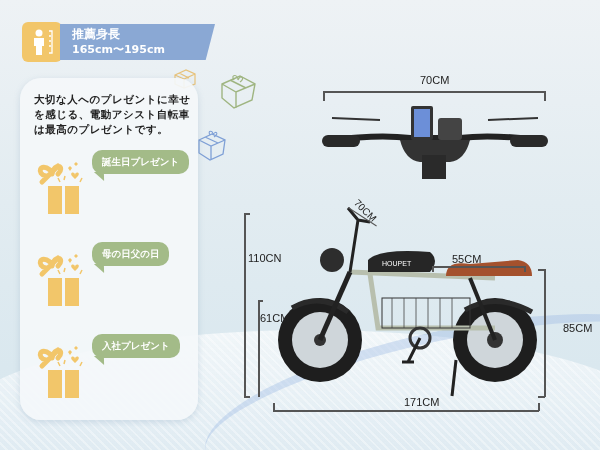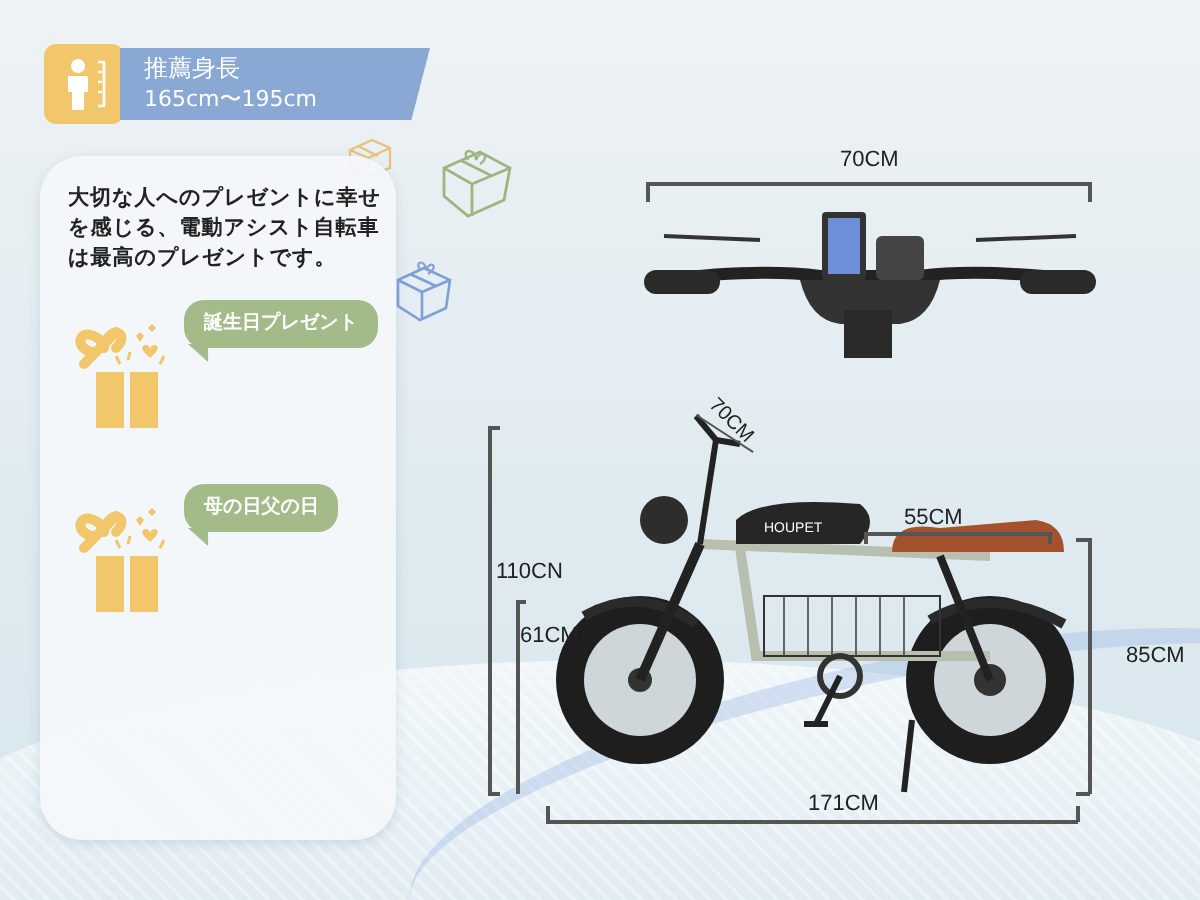--- a/index.html
+++ b/index.html
@@ -30,7 +30,7 @@
     position: absolute; left: 38px; top: 2px; width: 155px; height: 36px;
     background: #8aa8d4;
     clip-path: polygon(0 0, 100% 0, 94% 100%, 0 100%);
-    color: #fff; font-weight: normal; font-size: 12px; line-height: 15px;
+    color: #fff; font-weight: bold; font-size: 12px; line-height: 15px;
     padding: 3px 0 0 12px;
   }
   .banner .t2 { font-size: 11px; }

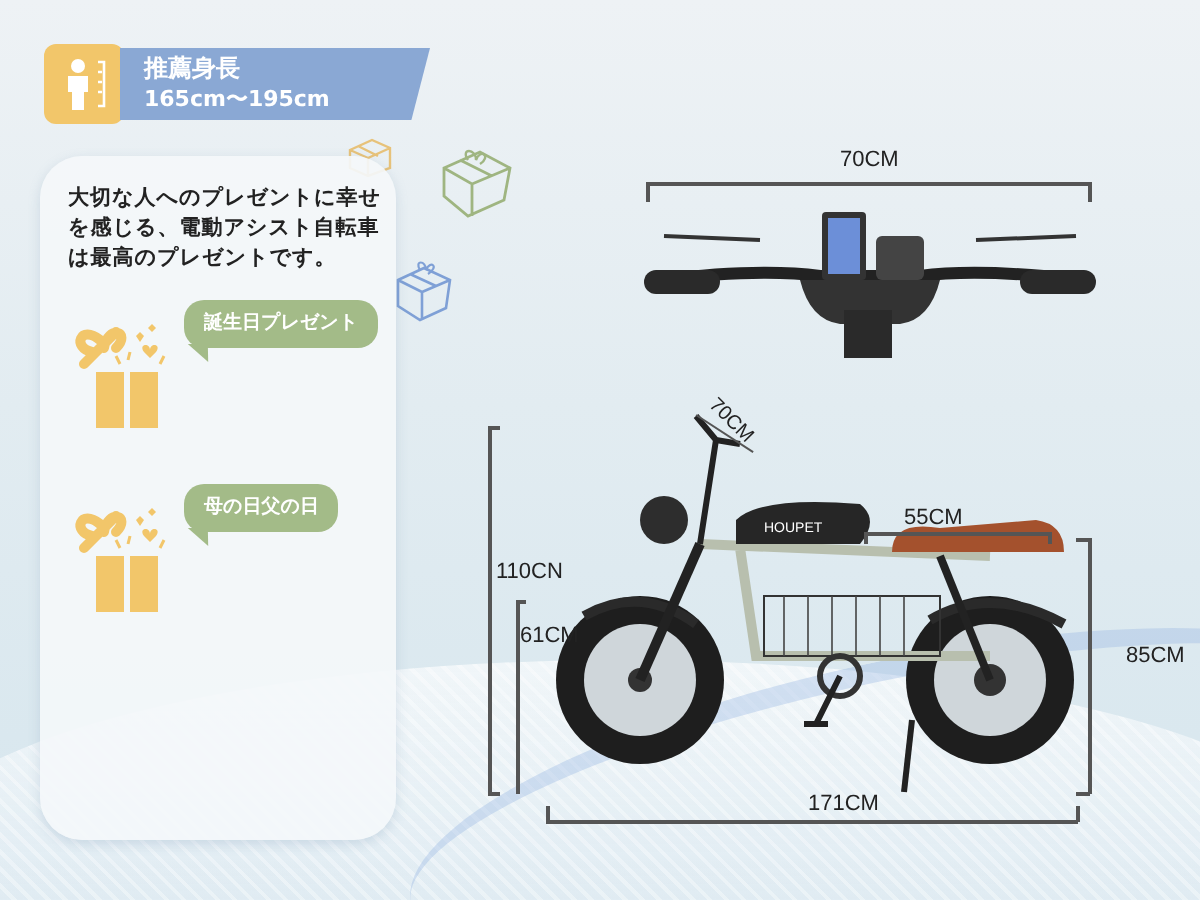--- a/index.html
+++ b/index.html
@@ -162,7 +162,7 @@
   <div class="dim" style="left:352px;top:205px;transform:rotate(45deg);font-size:10px">70CM</div>
   <div class="line" style="left:348px;top:207px;width:34px;height:1.2px;transform:rotate(33deg);transform-origin:left"></div>
 
-  <div class="dim" style="left:248px;top:280px">110CN</div>
+  <div class="dim" style="left:248px;top:252px">110CN</div>
   <div class="line" style="left:244px;top:213px;width:1.5px;height:184px"></div>
   <div class="line" style="left:244px;top:213px;width:6px;height:1.5px"></div>
   <div class="line" style="left:244px;top:396px;width:6px;height:1.5px"></div>

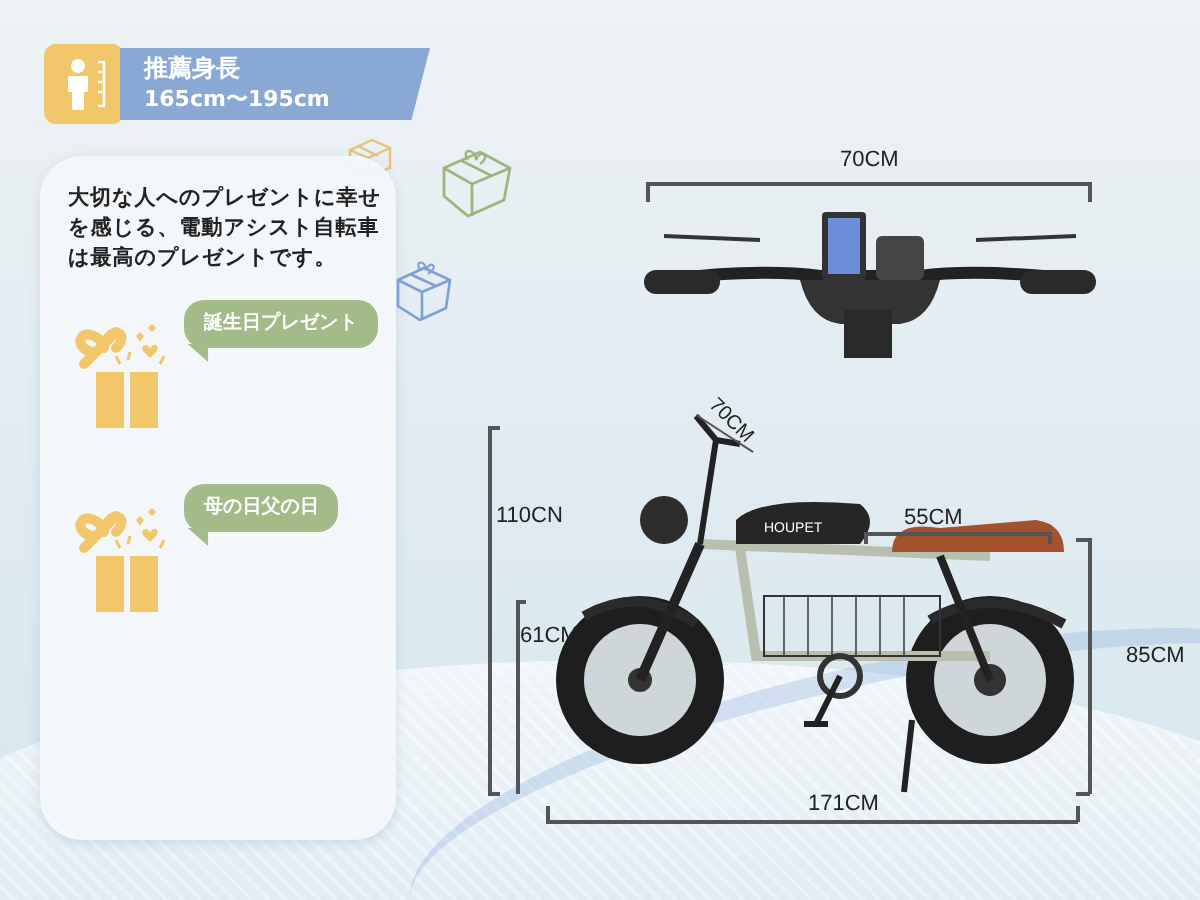--- a/index.html
+++ b/index.html
@@ -118,6 +118,15 @@
     <div class="bubble">母の日父の日</div>
   </div>
 
+  <div class="gift-row" style="top:334px">
+    <svg class="gift-icon" viewBox="0 0 60 60">
+      <path d="M18 30 h14 v28 h-14 z M35 30 h14 v28 h-14 z" fill="#f2c66a"></path>
+      <path d="M12 26 L28 10 M20 14 c-10 -8 -14 4 -4 6 M22 18 c2 -12 14 -8 6 0" stroke="#f2c66a" stroke-width="5" fill="none" stroke-linecap="round"></path>
+      <path d="M38 12 l2 -2 l2 2 l-2 3 z M44 8 l2 -2 l2 2 l-2 2 z M42 20 c-3 -4 3 -5 3 -1 c0 -4 6 -3 3 1 l-3 3 z" fill="#f2c66a"></path>
+      <path d="M30 26 l-2 -4 M34 24 l1 -4 M50 26 l2 -4" stroke="#f2c66a" stroke-width="1.5"></path>
+    </svg>
+    <div class="bubble">入社プレゼント</div>
+  </div>
 
   <div class="dim" style="left:420px;top:74px">70CM</div>
   <div class="line" style="left:323px;top:91px;width:222px;height:1.5px"></div>

